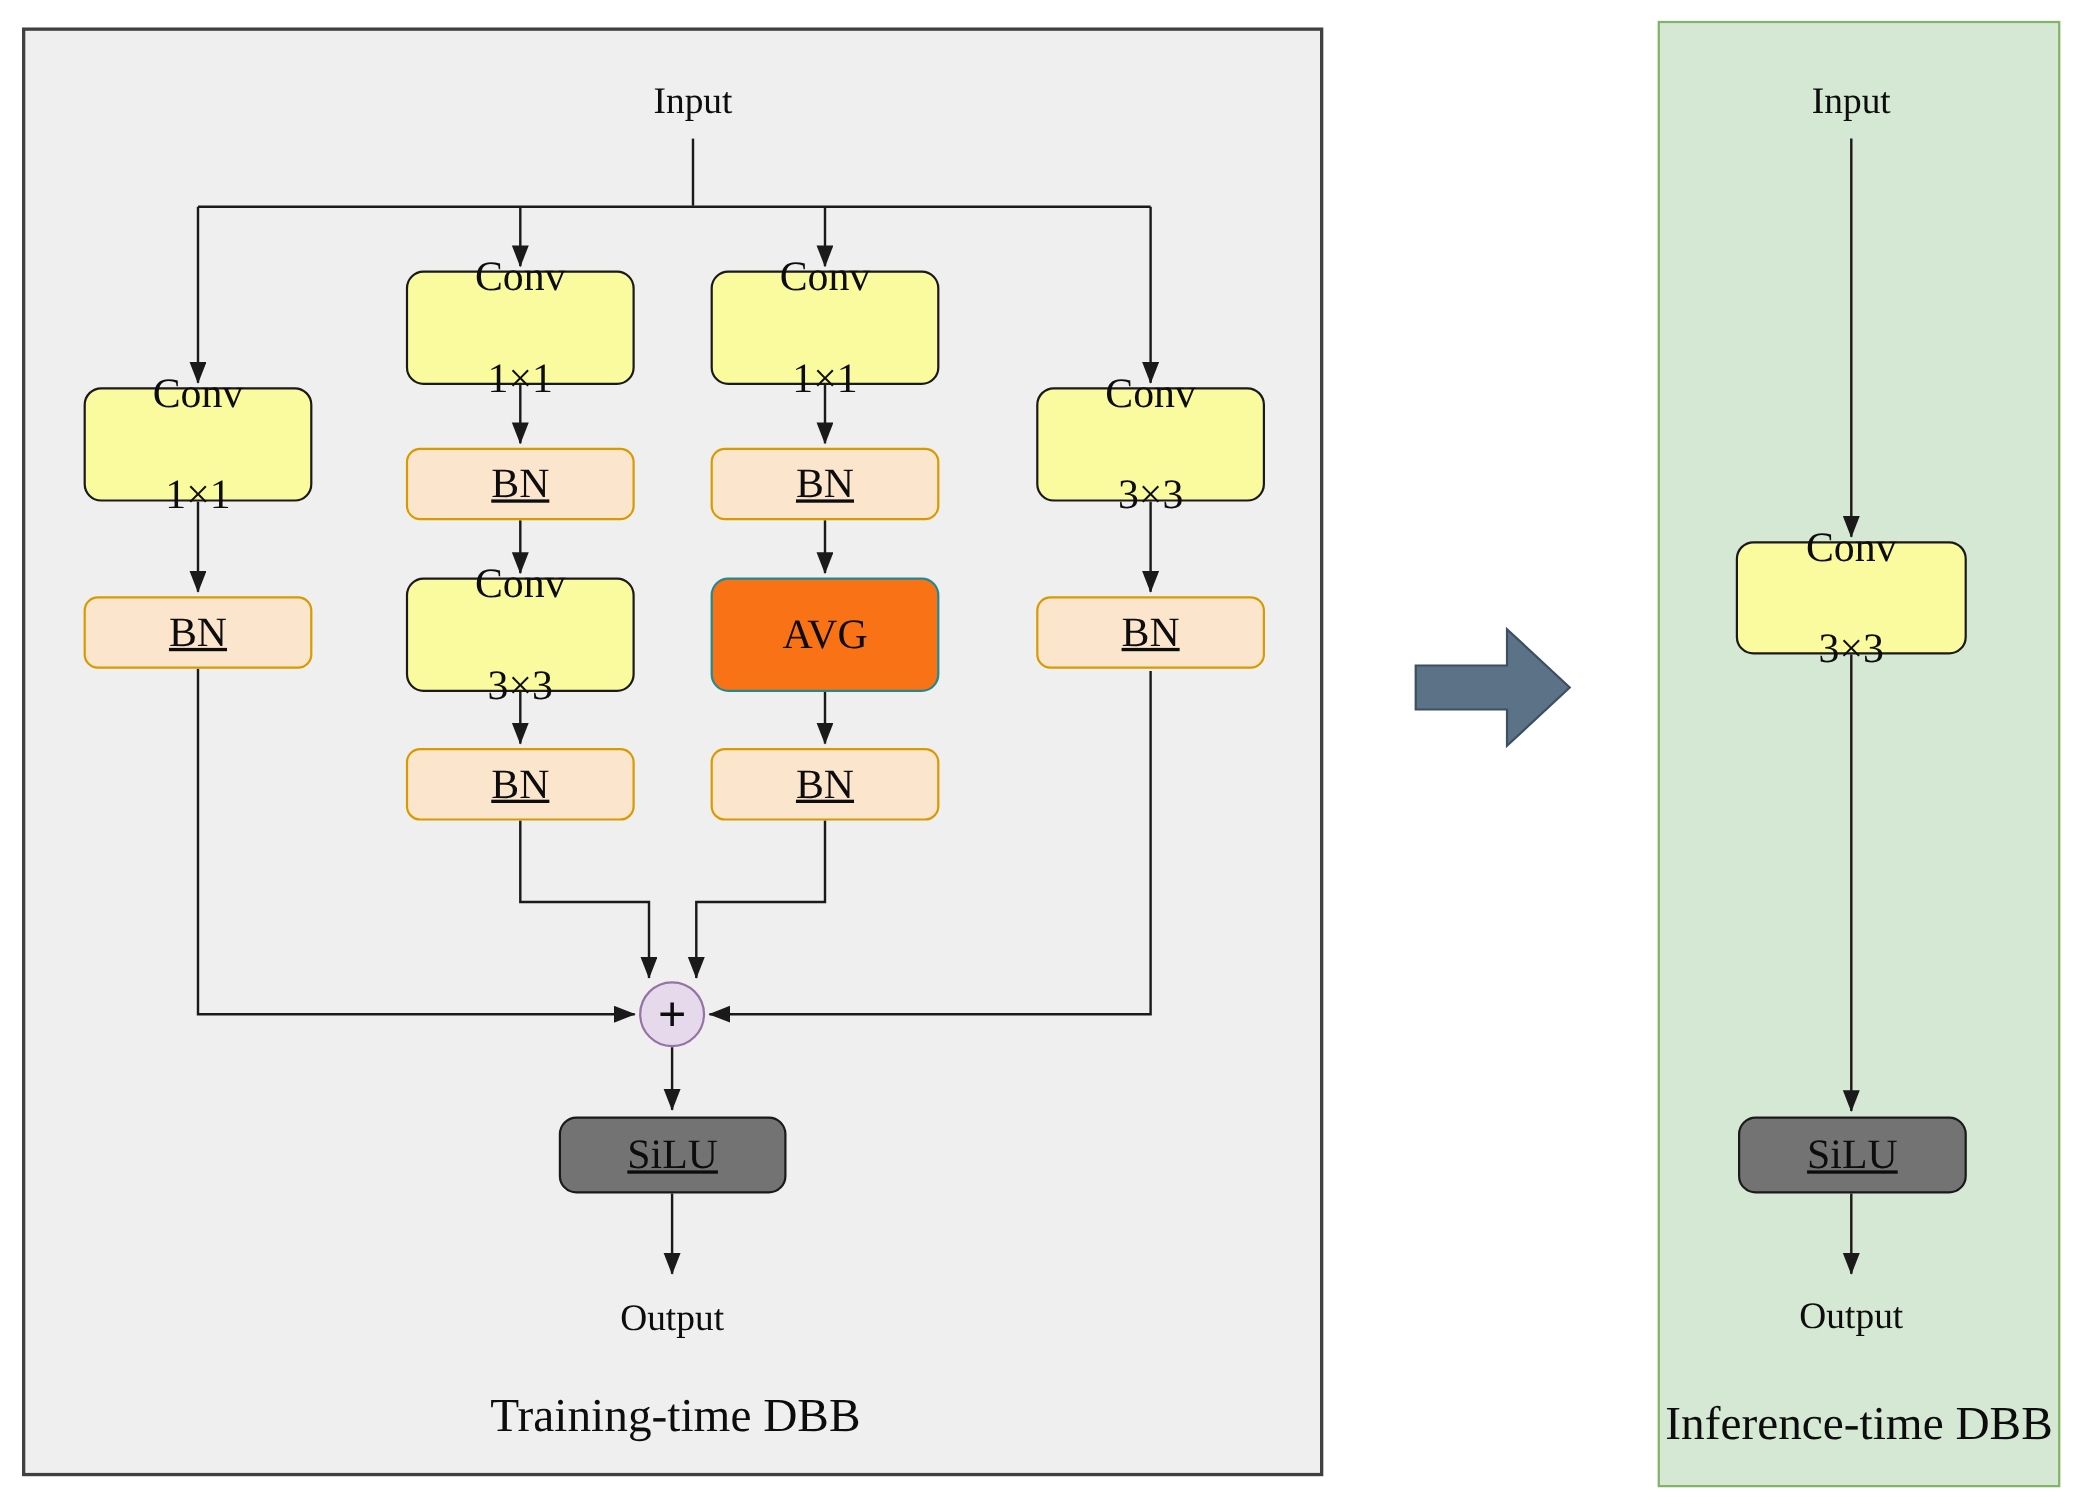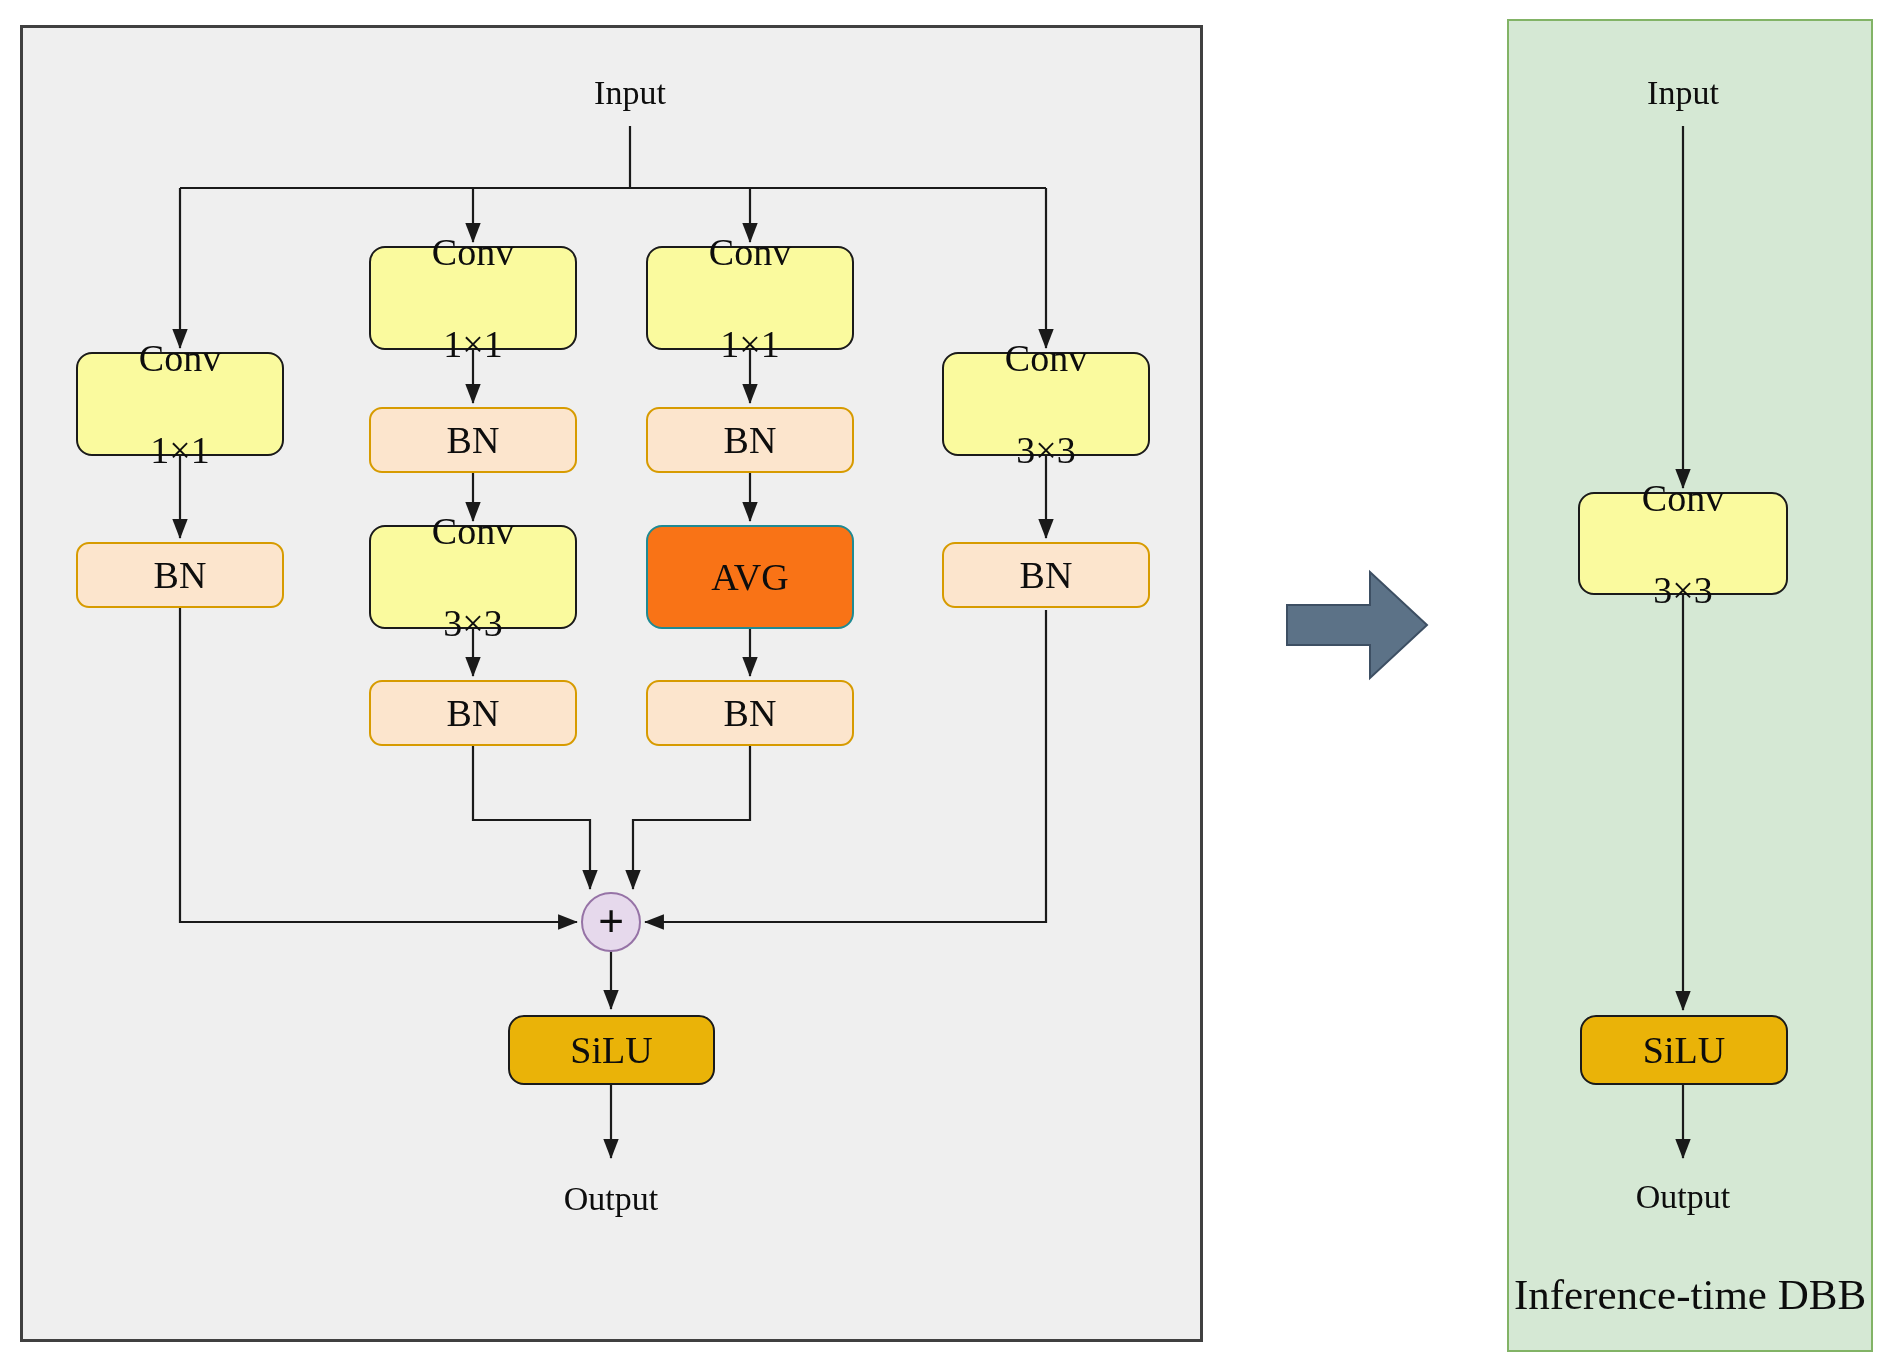--- a/index.html
+++ b/index.html
@@ -18,7 +18,7 @@
     font-size:38px;line-height:48px;border-radius:16px;
   }
   .conv{width:208px;height:104px;background:#fafa9e;border:2.5px solid #1a1a1a;gap:44px;}
-  .bn{width:208px;height:66px;background:#fce5cd;border:2px solid #d79b00;border-radius:13px;}
+  .bn{width:208px;height:66px;background:#fce5cd;border:2px solid #d79b00;border-radius:13px;text-decoration:underline;}
   .avg{width:208px;height:104px;background:#f97316;border:2.5px solid #1f8a93;}
   .silu{width:207px;height:70px;background:#eab308;border:2.5px solid #1a1a1a;}
   .sum{

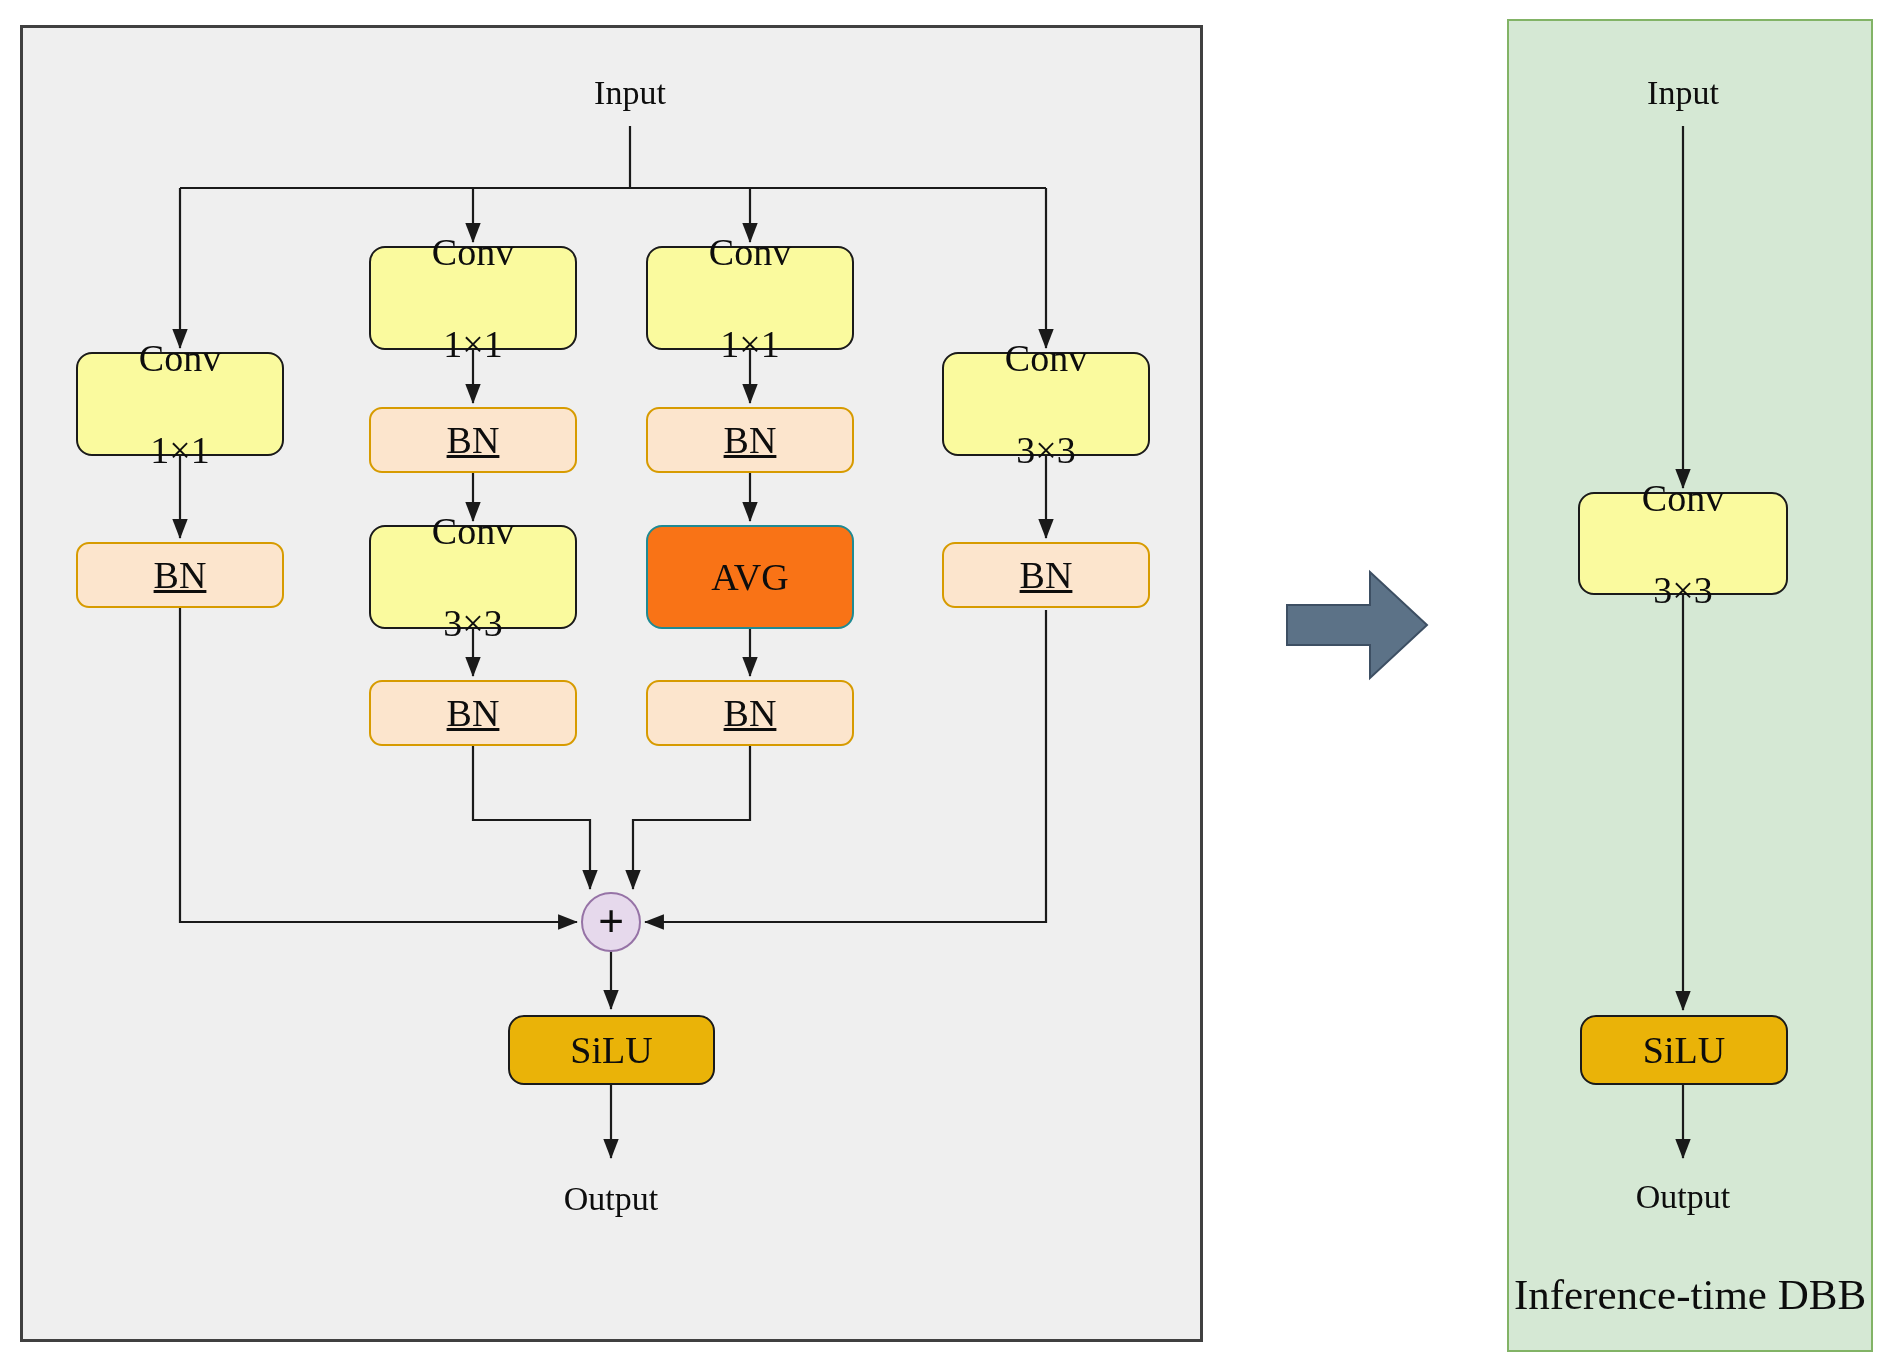--- a/index.html
+++ b/index.html
@@ -20,7 +20,7 @@
   .conv{width:208px;height:104px;background:#fafa9e;border:2.5px solid #1a1a1a;gap:44px;}
   .bn{width:208px;height:66px;background:#fce5cd;border:2px solid #d79b00;border-radius:13px;text-decoration:underline;}
   .avg{width:208px;height:104px;background:#f97316;border:2.5px solid #1f8a93;}
-  .silu{width:207px;height:70px;background:#eab308;border:2.5px solid #1a1a1a;}
+  .silu{width:207px;height:70px;background:#737373;border:2.5px solid #1a1a1a;text-decoration:underline;}
   .sum{
     position:absolute;width:60px;height:60px;border-radius:50%;
     background:#e6d9ec;border:2.5px solid #9673a6;box-sizing:border-box;

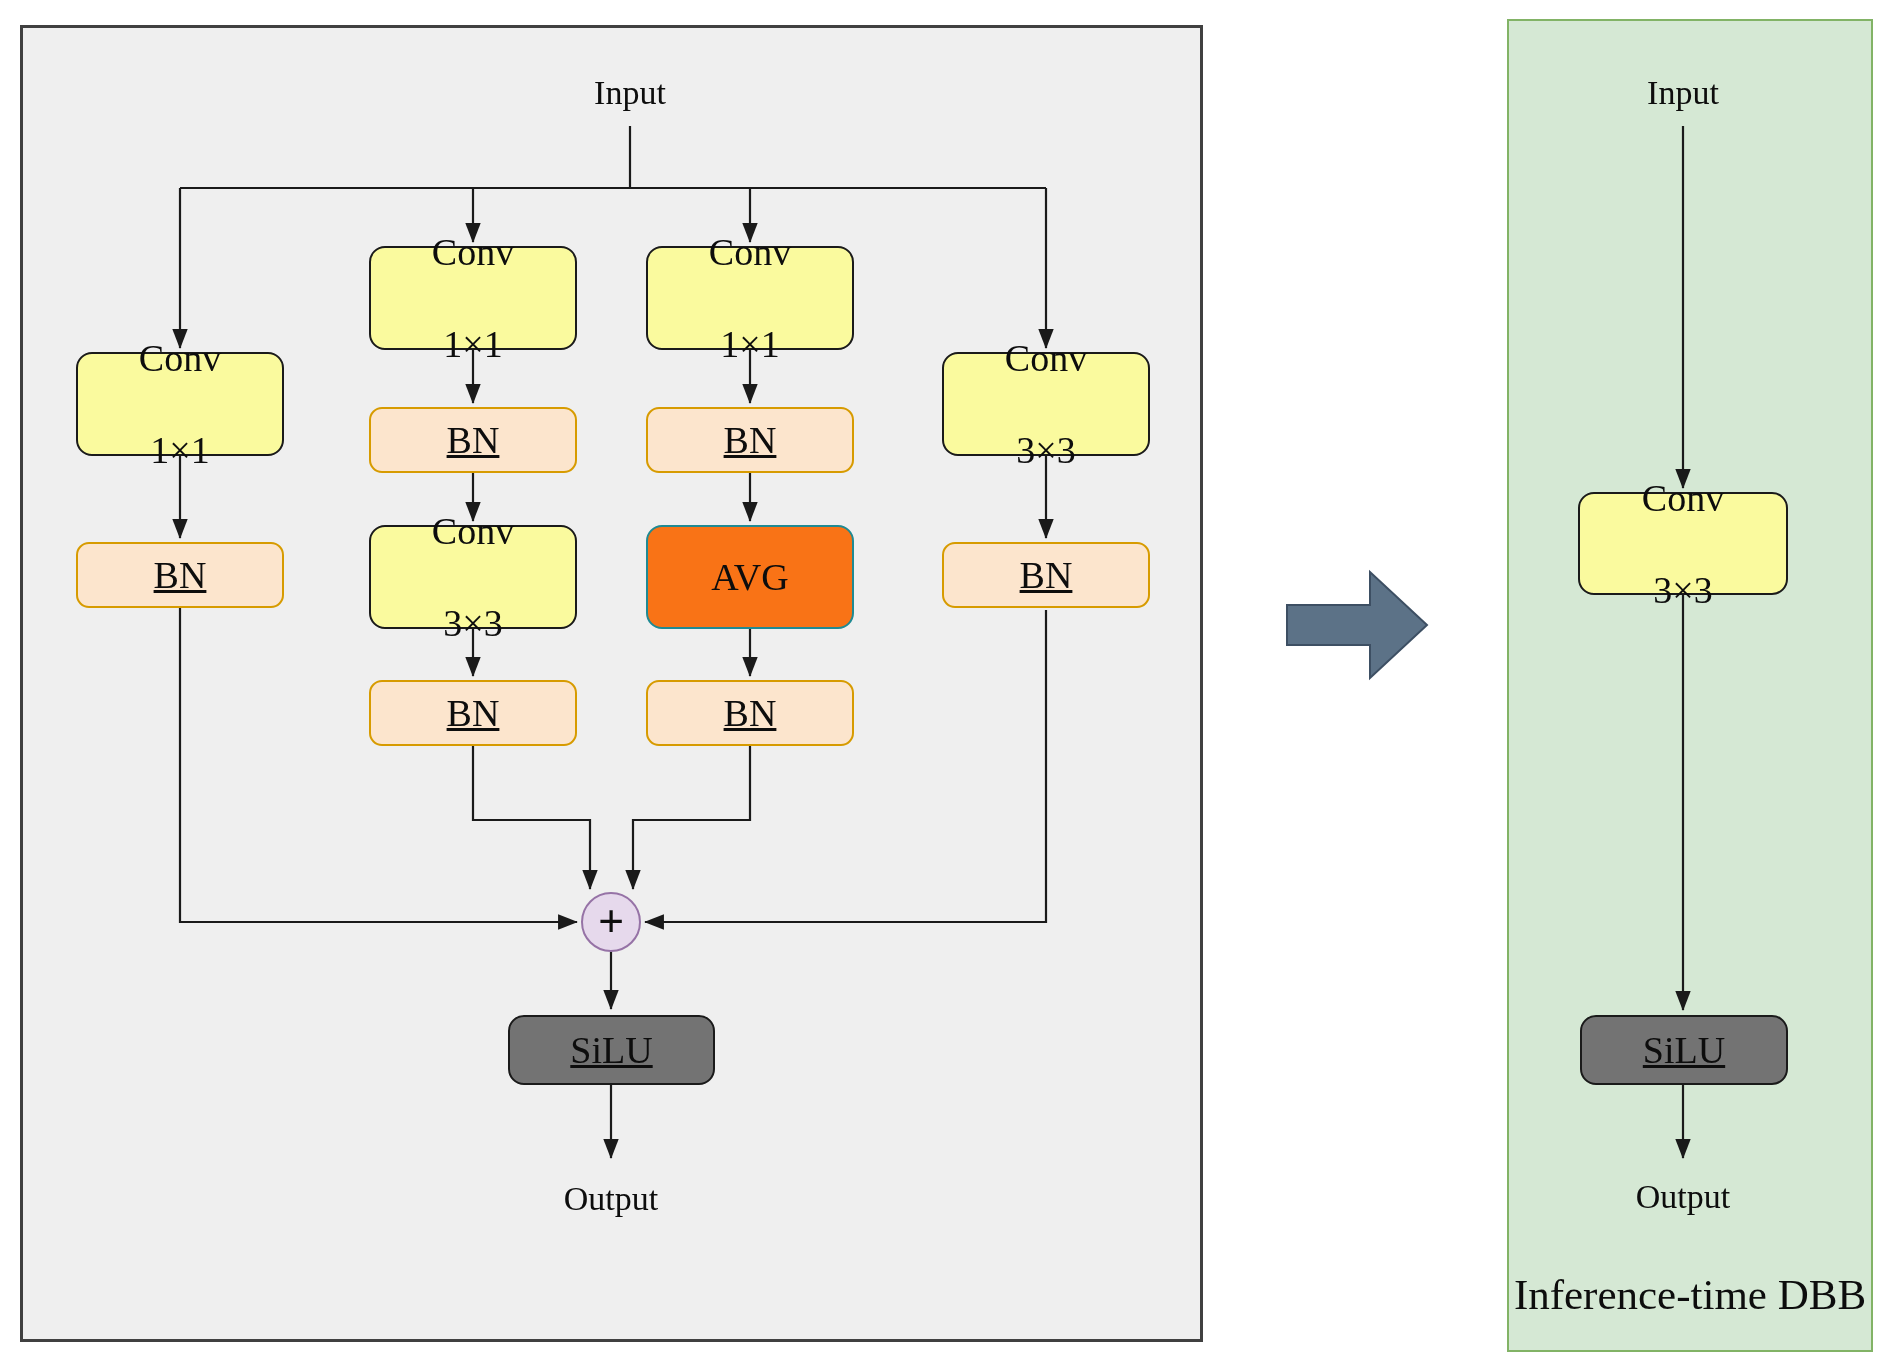--- a/index.html
+++ b/index.html
@@ -136,6 +136,7 @@
     </div>
 
     <div class="flow-label" style="left:511px;top:1180px;">Output</div>
+    <div class="panel-title" style="left:354px;top:1263px;">Training-time DBB</div>
   </div>
 
   <div class="layer">

